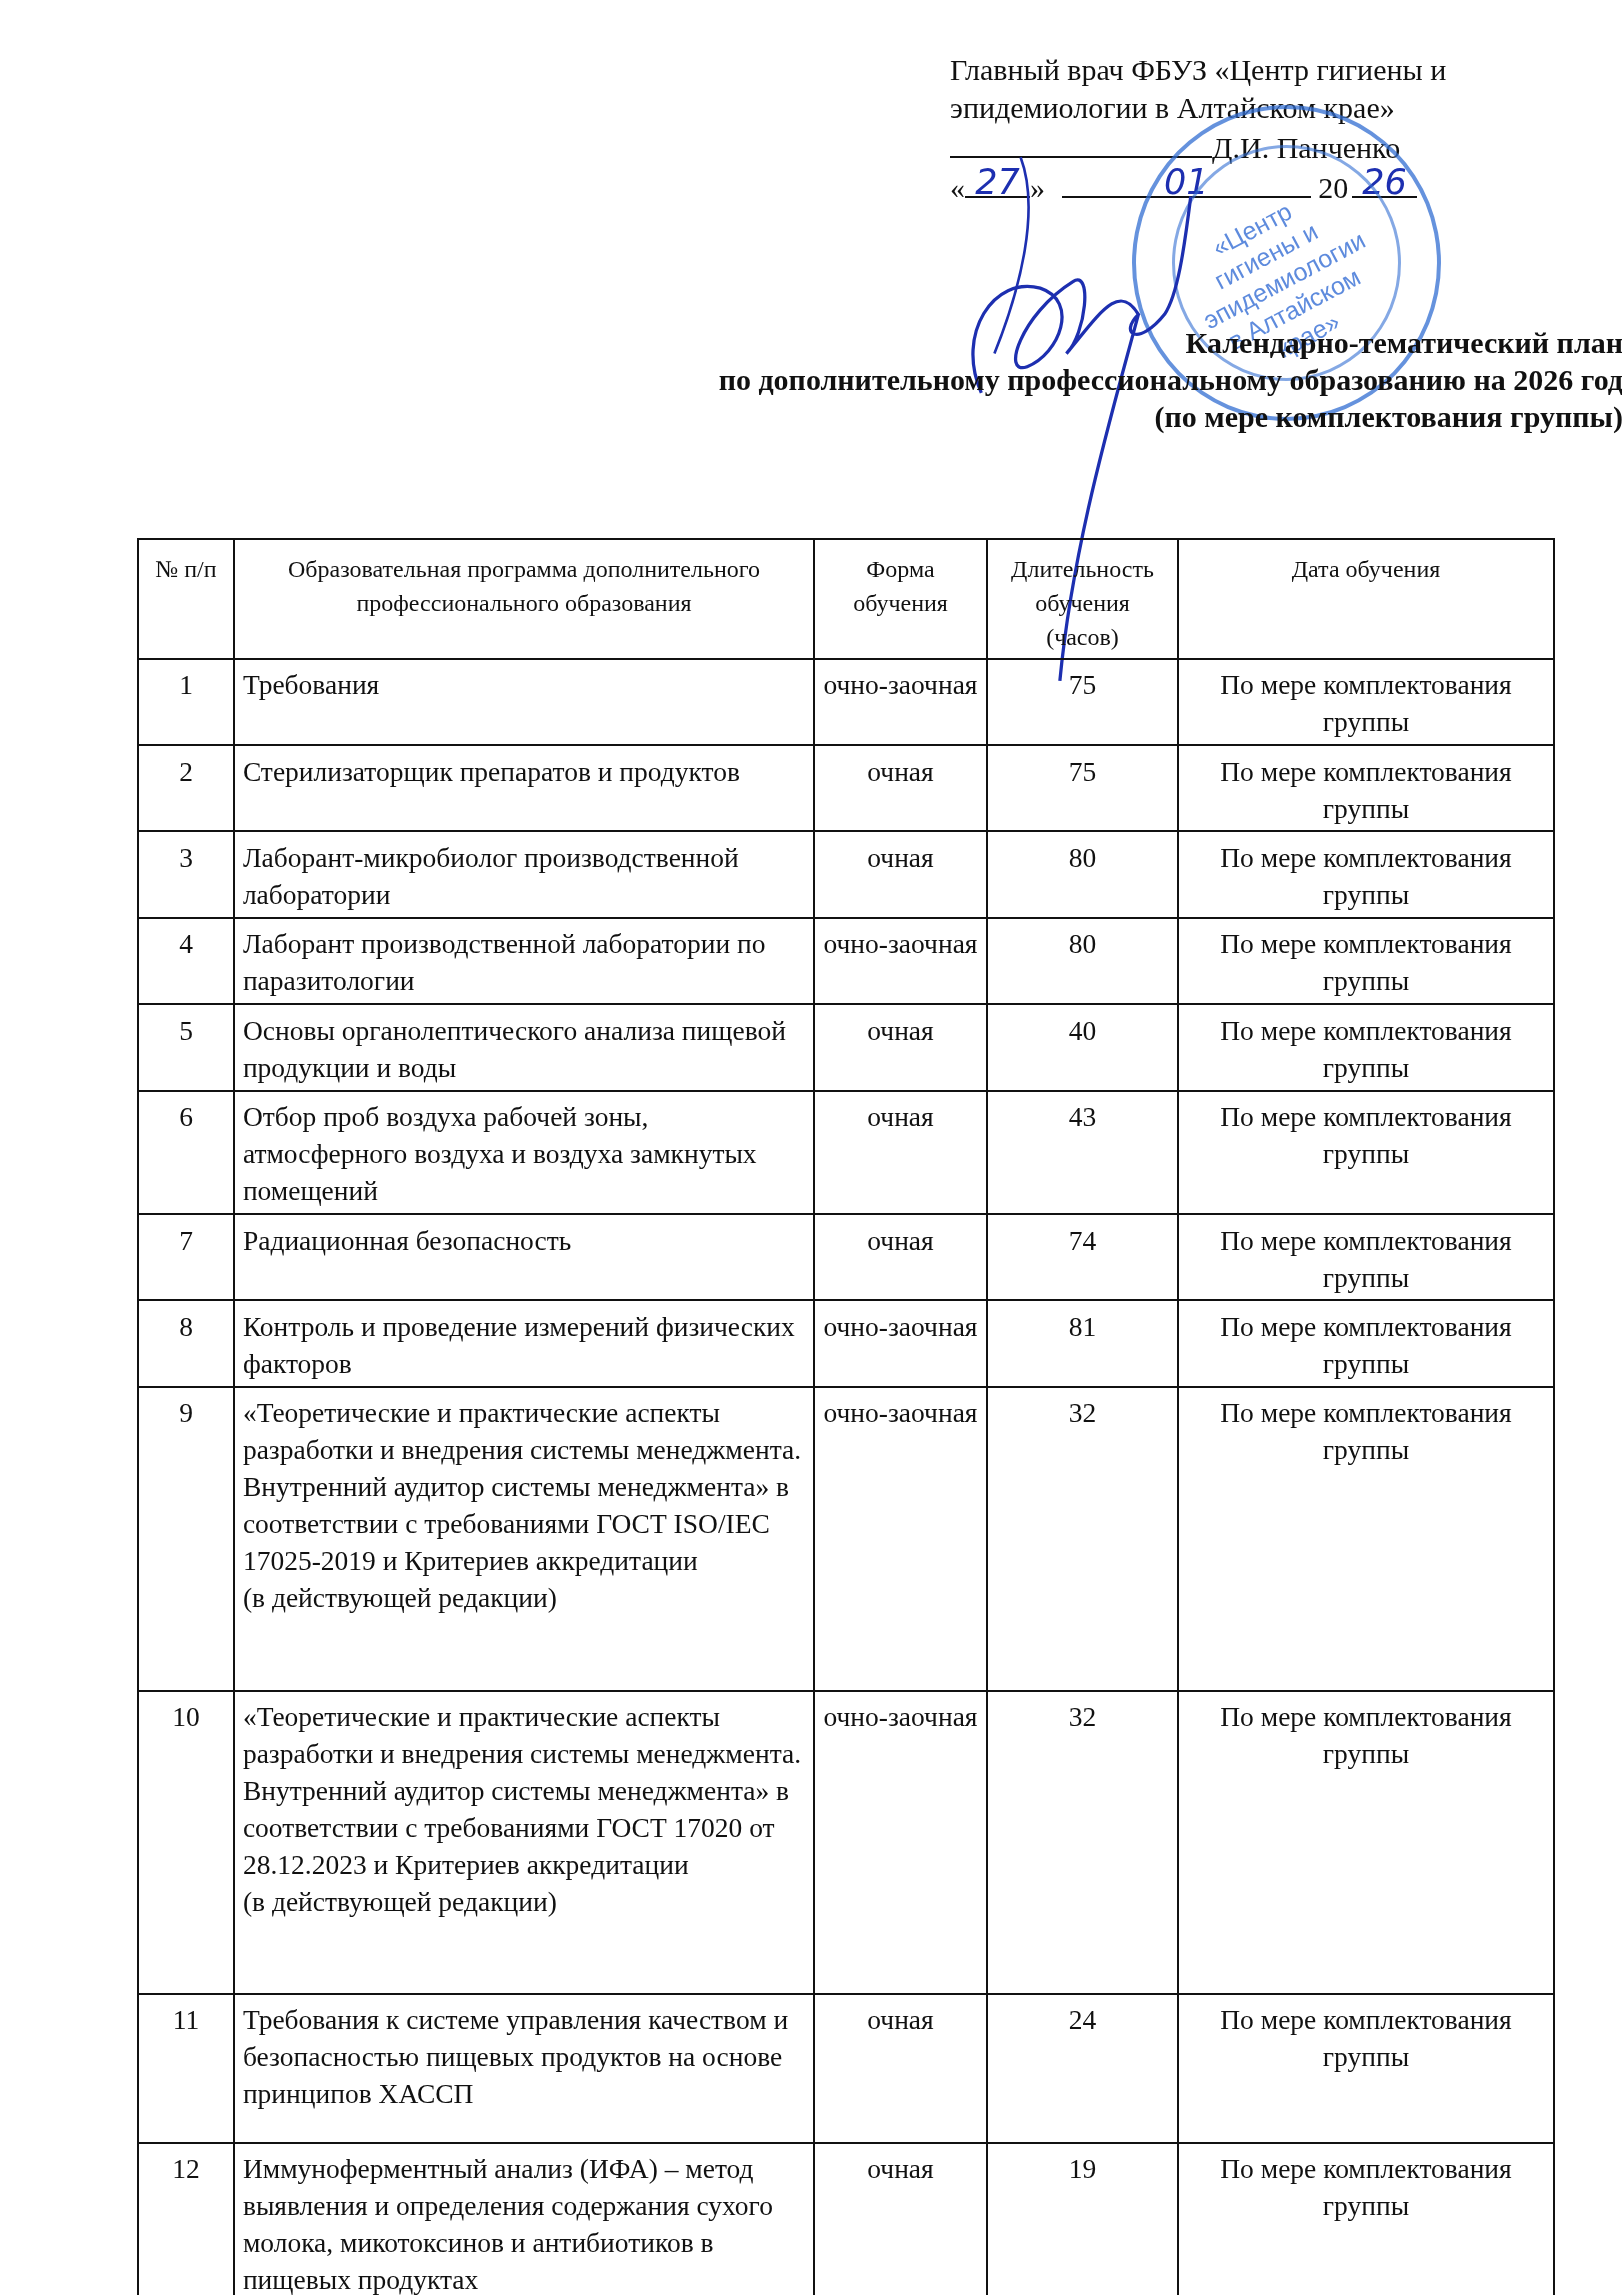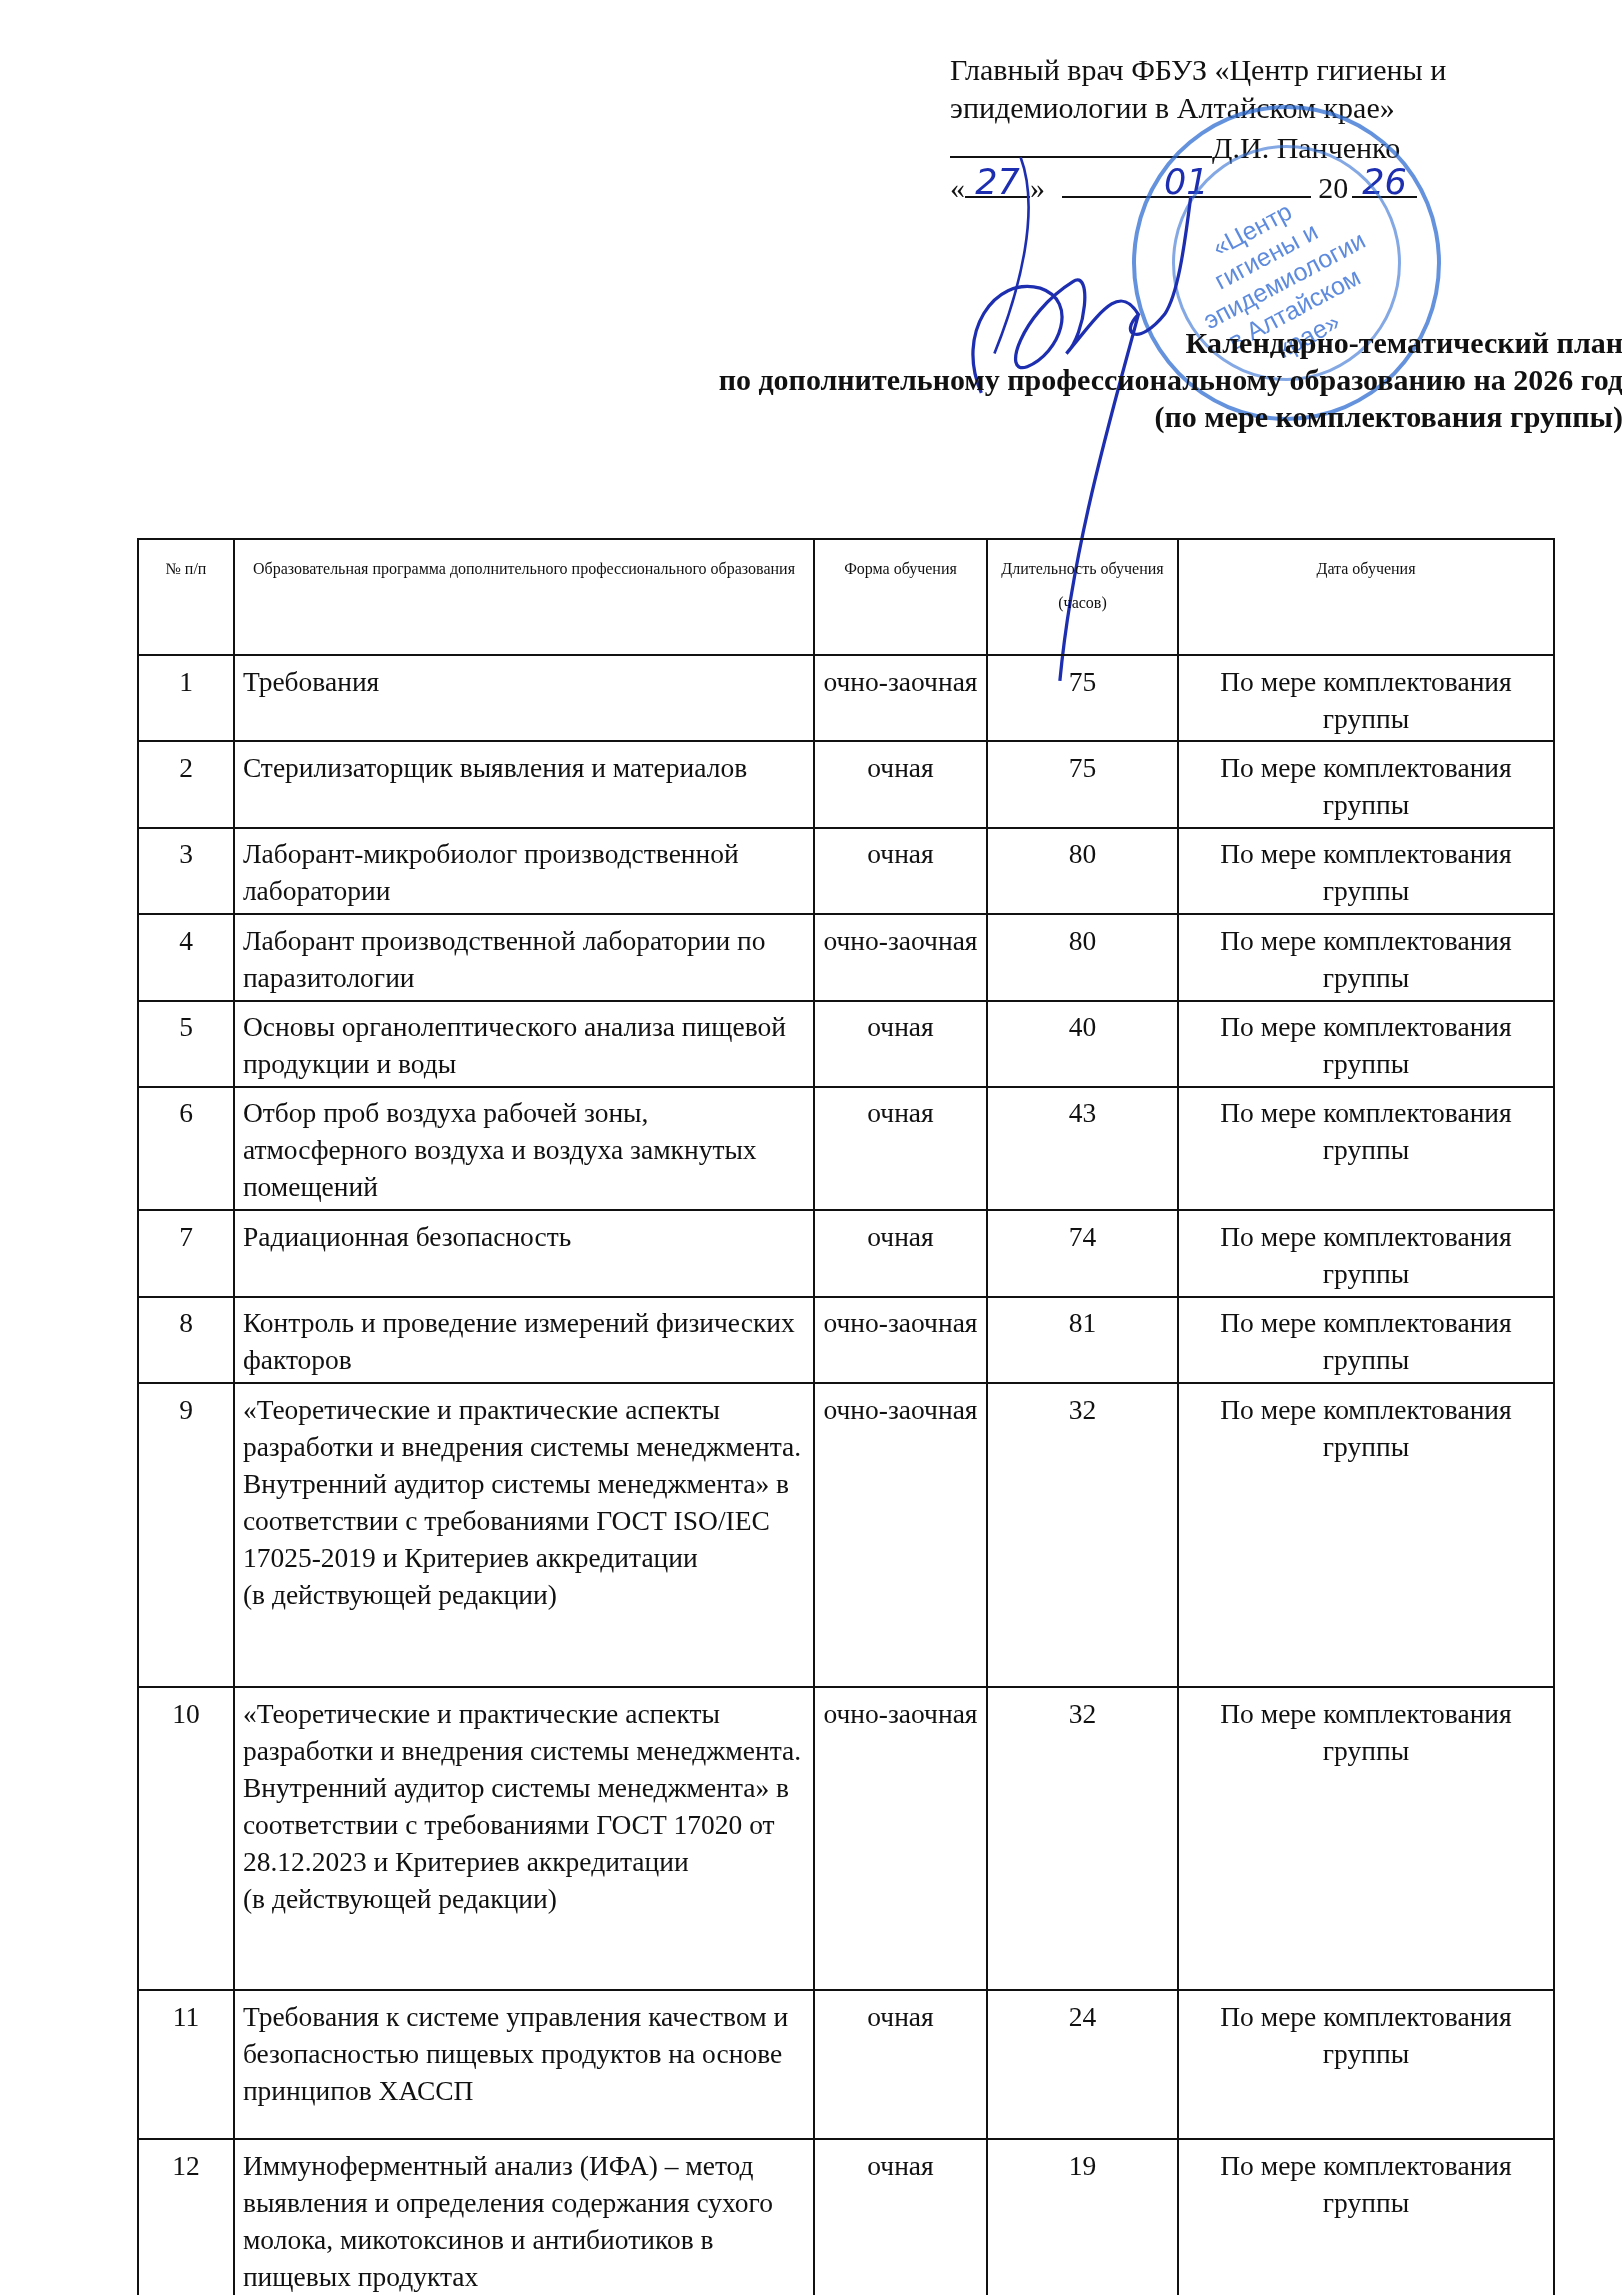--- a/index.html
+++ b/index.html
@@ -28,7 +28,7 @@
     border: 2px solid #111; vertical-align: top; padding: 6.5px 7.9px 3.9px 7.9px;
     font-weight: normal;
   }
-  table.plan th { font-size: 16px; line-height: 34px; text-align: center; padding-top: 11.8px; }
+  table.plan th { font-size: 24px; line-height: 34px; text-align: center; padding-top: 11.8px; }
   td.num, td.form, td.hours { text-align: center; }
   td.prog { text-align: left; }
   td.date { text-align: center; }

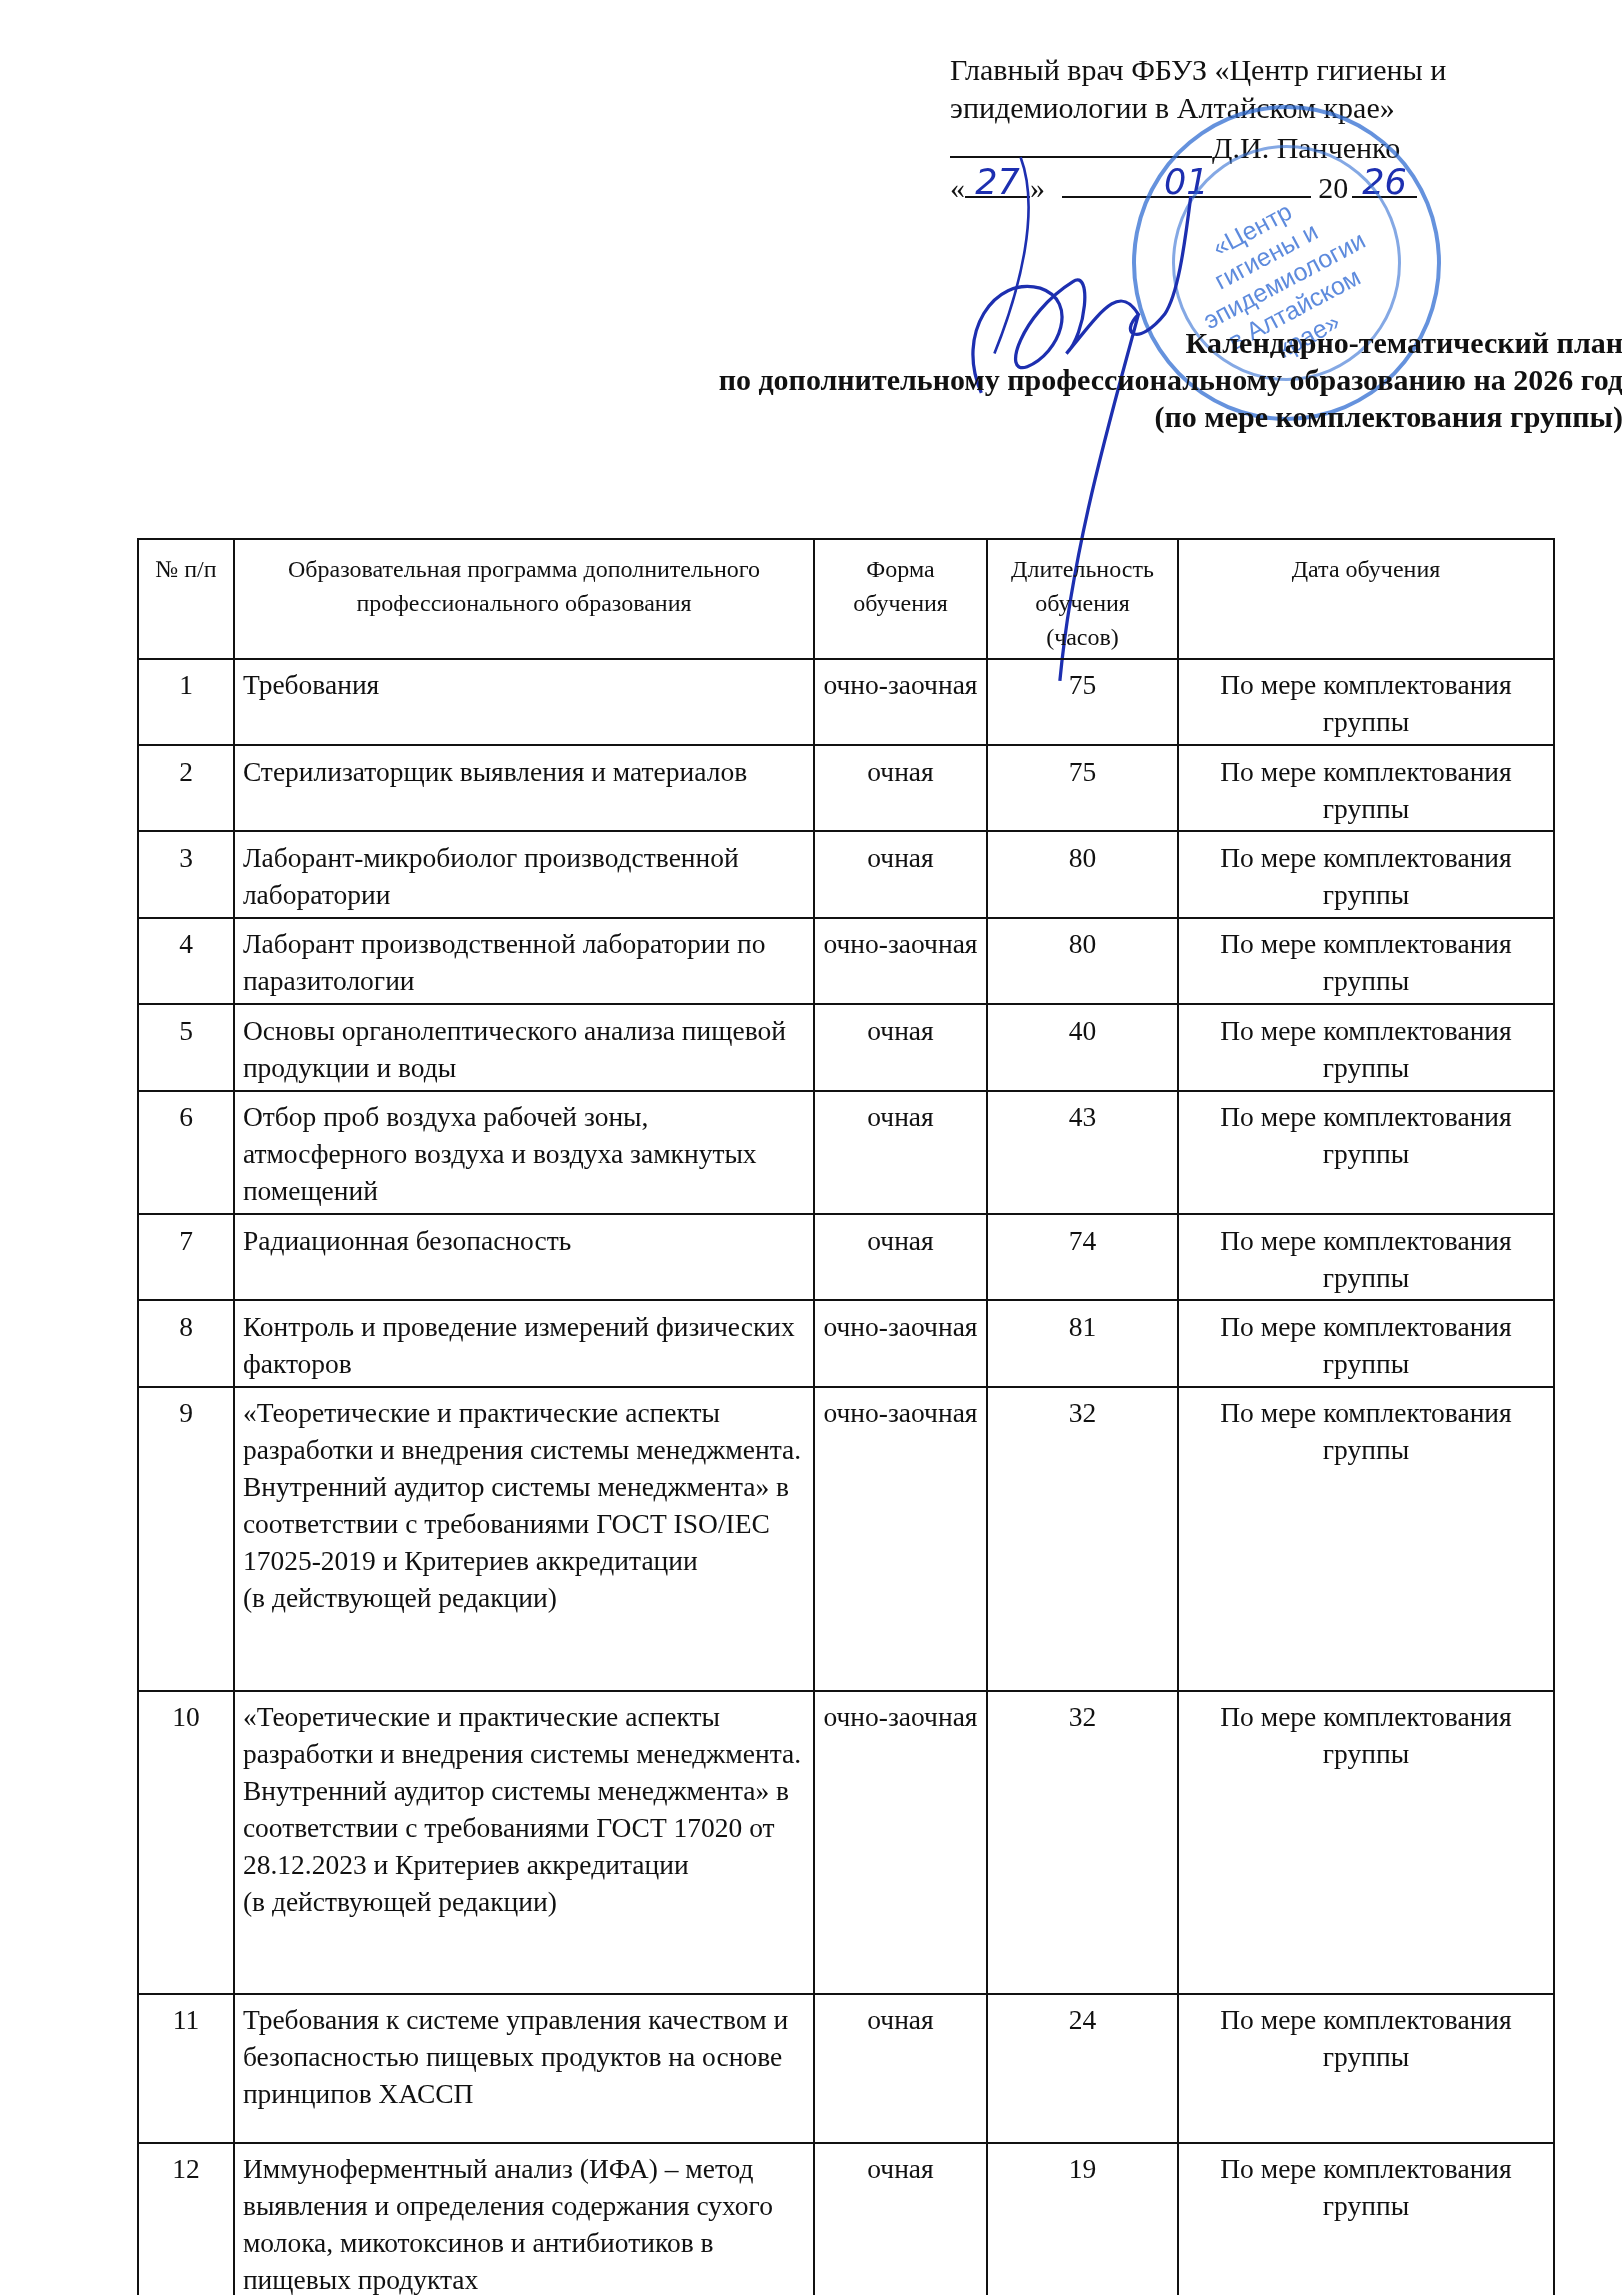--- a/index.html
+++ b/index.html
@@ -111,7 +111,7 @@
     </tr>
     <tr style="height:78px">
       <td class="num">2</td>
-      <td class="prog">Стерилизаторщик выявления и материалов</td>
+      <td class="prog">Стерилизаторщик препаратов и продуктов</td>
       <td class="form">очная</td>
       <td class="hours">75</td>
       <td class="date">По мере комплектования группы</td>

